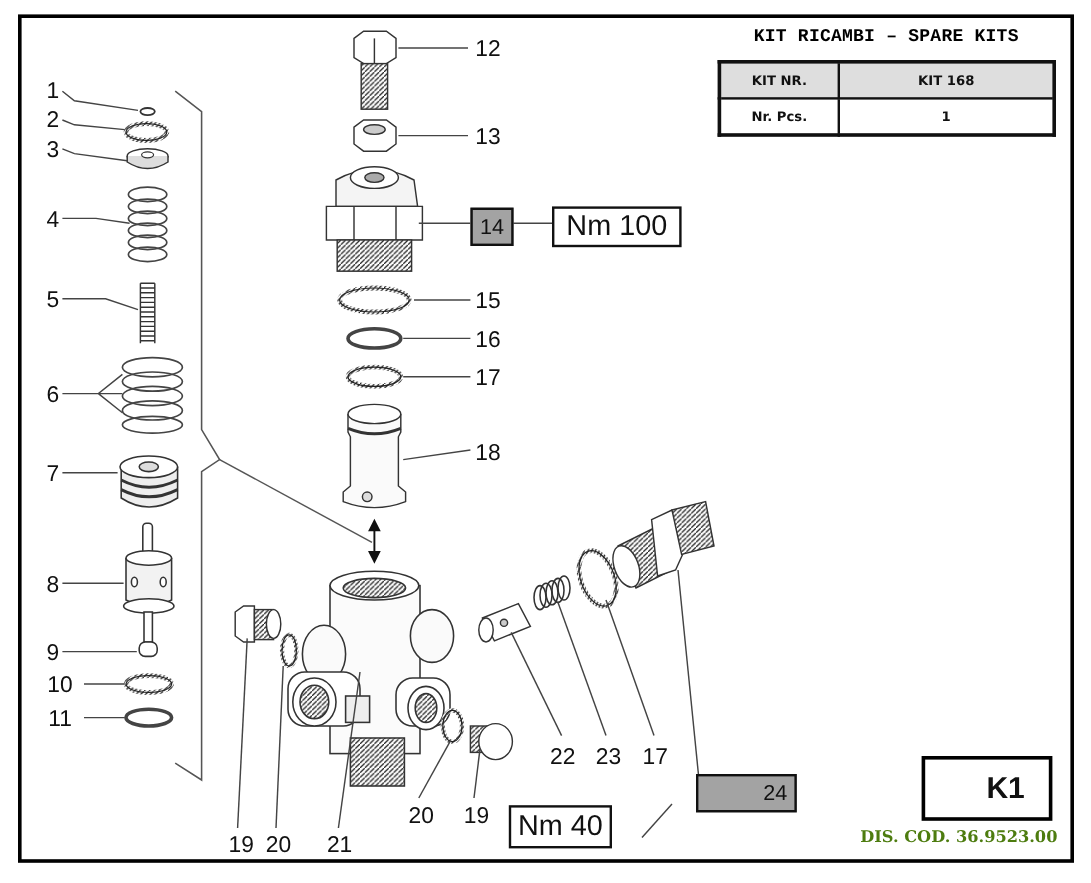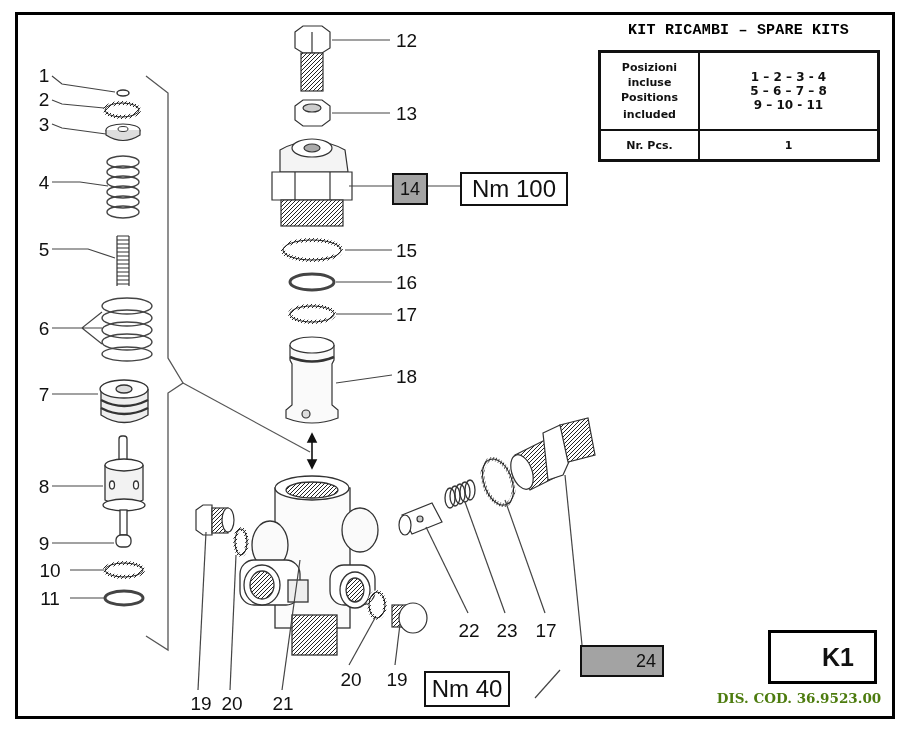--- a/index.html
+++ b/index.html
@@ -259,6 +259,10 @@
 <div class="kit-title">KIT RICAMBI – SPARE KITS</div>
 <table class="kit">
   <tbody>
+      <tr class="hdr">
+    <td class="c1">KIT NR.</td>
+    <td>KIT 168</td>
+  </tr>
   <tr class="mid">
     <td class="c1">
       <div>Posizioni</div>

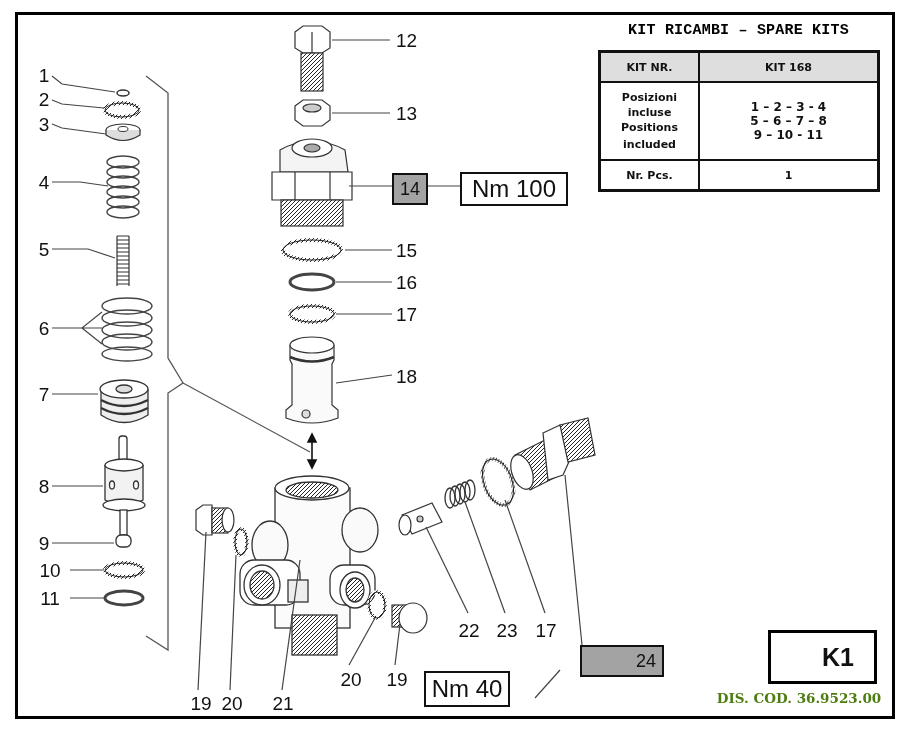--- a/index.html
+++ b/index.html
@@ -263,19 +263,6 @@
     <td class="c1">KIT NR.</td>
     <td>KIT 168</td>
   </tr>
-  <tr class="mid">
-    <td class="c1">
-      <div>Posizioni</div>
-      <div>incluse</div>
-      <div>Positions</div>
-      <div style="margin-top:2px;">included</div>
-    </td>
-    <td class="vals">
-      <div>1 – 2 – 3 - 4</div>
-      <div>5 – 6 – 7 – 8</div>
-      <div>9 – 10 - 11</div>
-    </td>
-  </tr>
   <tr class="last">
     <td class="c1">Nr. Pcs.</td>
     <td>1</td>

